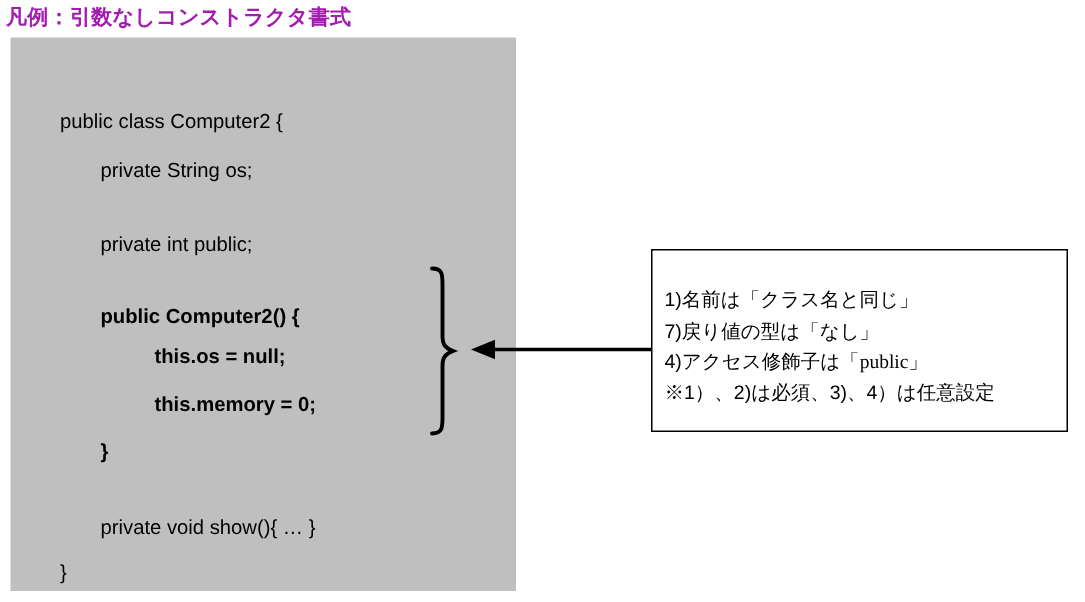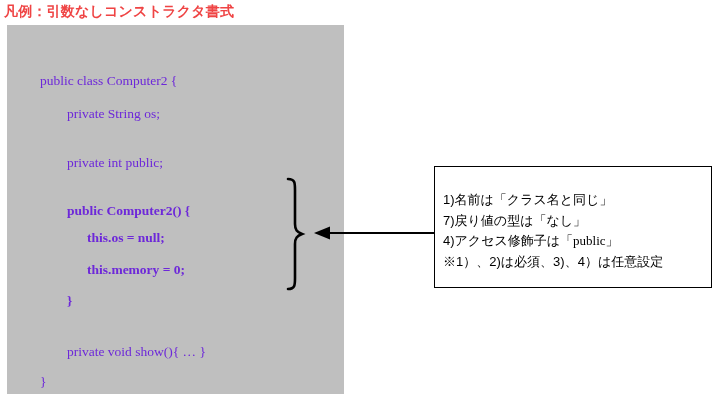--- a/index.html
+++ b/index.html
@@ -23,7 +23,7 @@
     top: 2px;
     font-size: 14px;
     font-weight: bold;
-    color: #ef4444;
+    color: #a21caf;
     letter-spacing: 0.2px;
     white-space: nowrap;
     line-height: 18px;

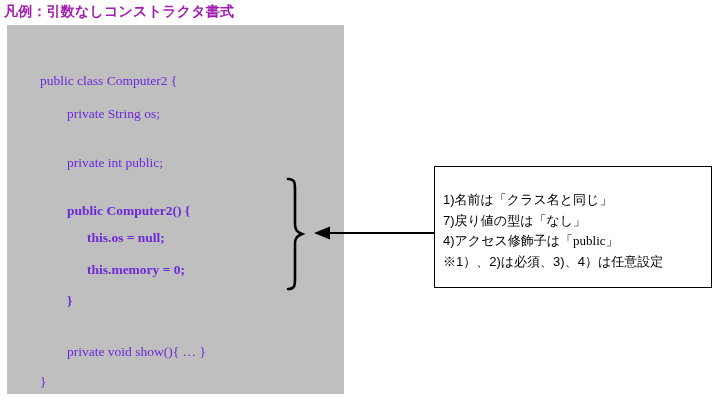--- a/index.html
+++ b/index.html
@@ -40,9 +40,9 @@
   }
   .code-line {
     position: absolute;
-    font-family: Liberation Serif, serif;
+    font-family: Liberation Sans, sans-serif;
     font-size: 13.5px;
-    color: #6d28d9;
+    color: #000000;
     white-space: pre;
     line-height: 16px;
   }

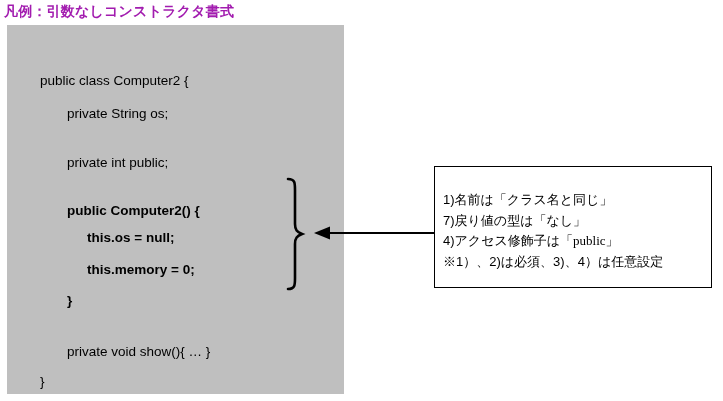--- a/index.html
+++ b/index.html
@@ -53,7 +53,7 @@
   
   .ind0 { left: 33px; }
   .ind1 { left: 60px; }
-  .ind2 { left: 80px; }
+  .ind2 { left: 96px; }
 
   
   #brace-group {

